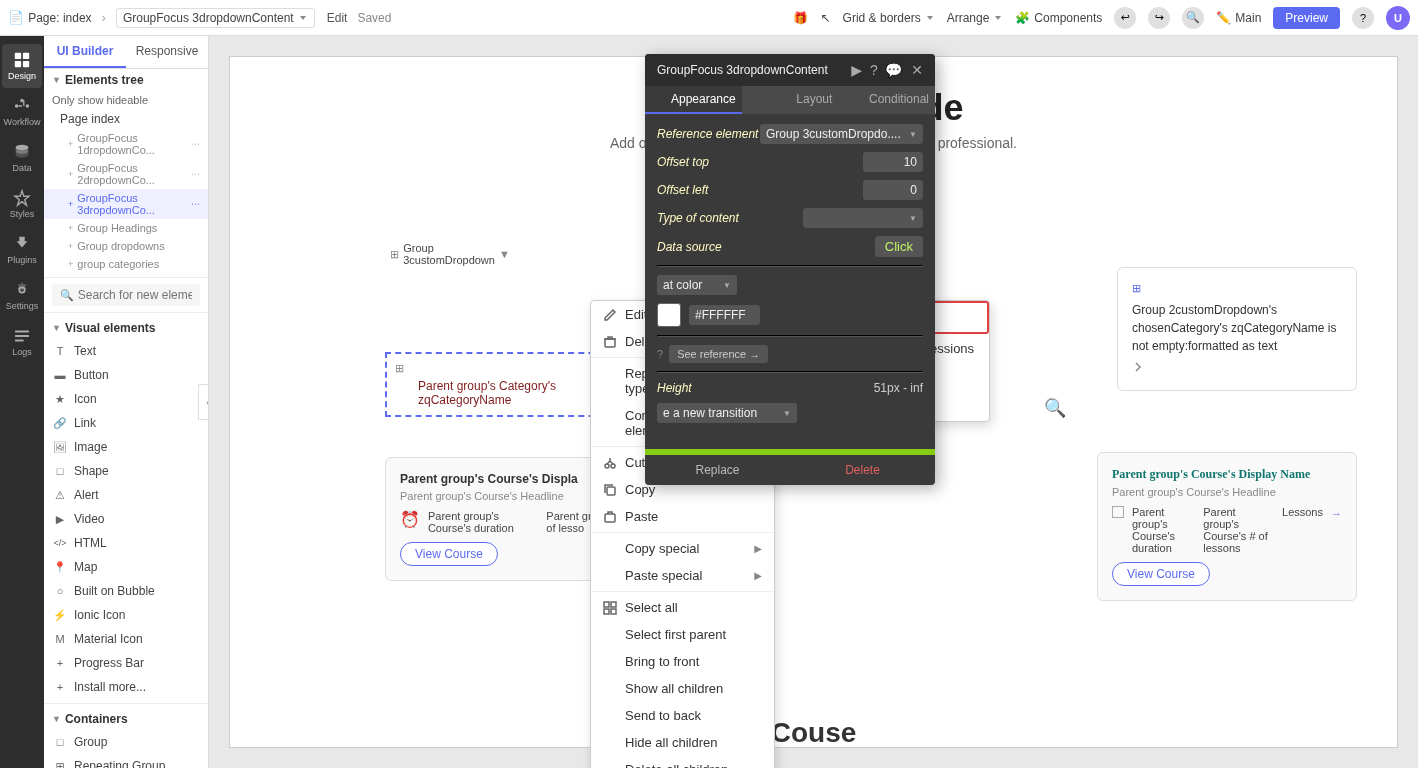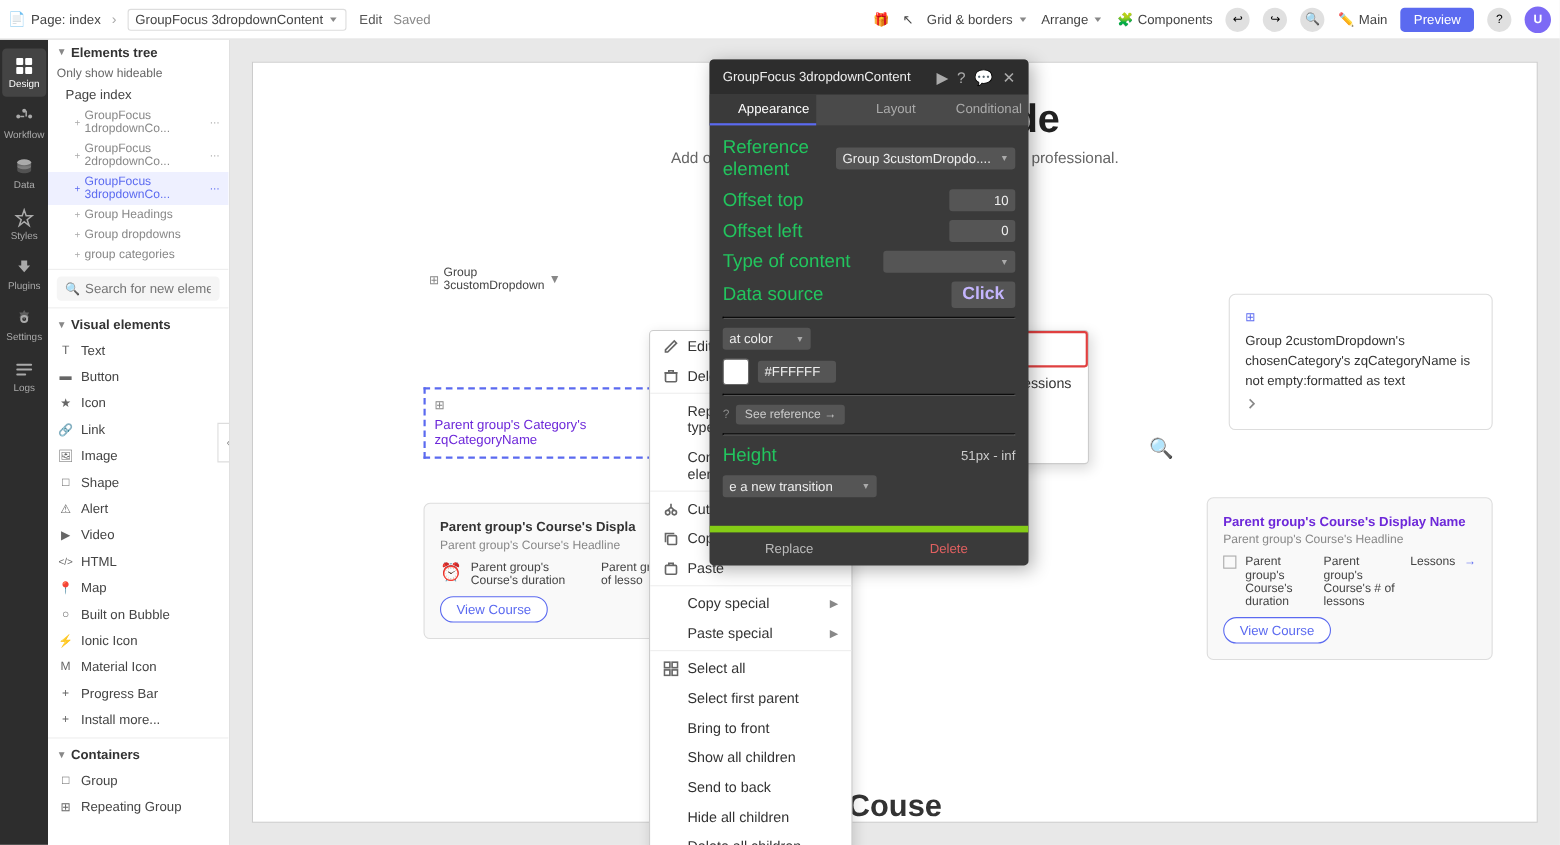--- a/index.html
+++ b/index.html
@@ -229,6 +229,10 @@
 </div>
 
 <div class="elements-panel">
+  <div class="panel-tabs">
+    <div class="panel-tab active">UI Builder</div>
+    <div class="panel-tab">Responsive</div>
+  </div>
 
   <div class="section-header">
     <span class="toggle">▼</span>

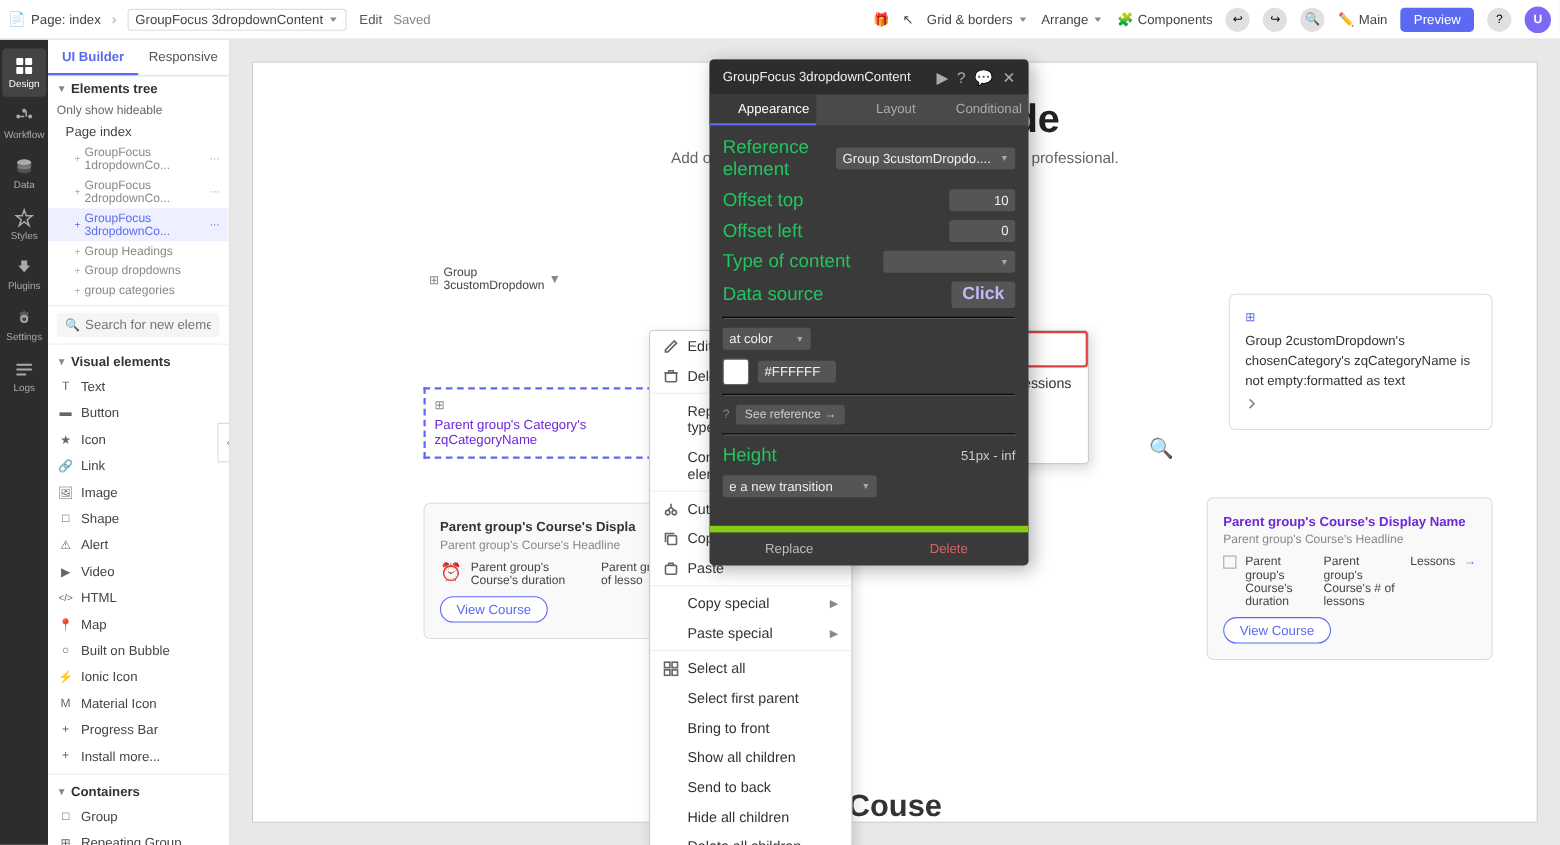--- a/index.html
+++ b/index.html
@@ -102,7 +102,7 @@
     .gf-tab.active { background: #3a3a3a; color: #fff; border-bottom: 2px solid #5b6af0; }
     .gf-body { padding: 10px 12px; }
     .gf-row { display:flex; align-items:center; justify-content:space-between; margin-bottom: 8px; }
-    .gf-label { color: #22c55e; font-size: 17px; }
+    .gf-label { color: #fef9c3; font-size: 12px; font-style: italic; }
     .gf-input { background: #555; border: none; color: #eee; font-size: 12px; padding: 3px 6px; border-radius: 3px; width: 60px; text-align: right; }
     .gf-dropdown { background: #555; border: none; color: #eee; font-size: 12px; padding: 3px 22px 3px 6px; border-radius: 3px; min-width: 120px; appearance:none; cursor:pointer; }
     .gf-dropdown-wrap { position:relative; display:inline-block; }

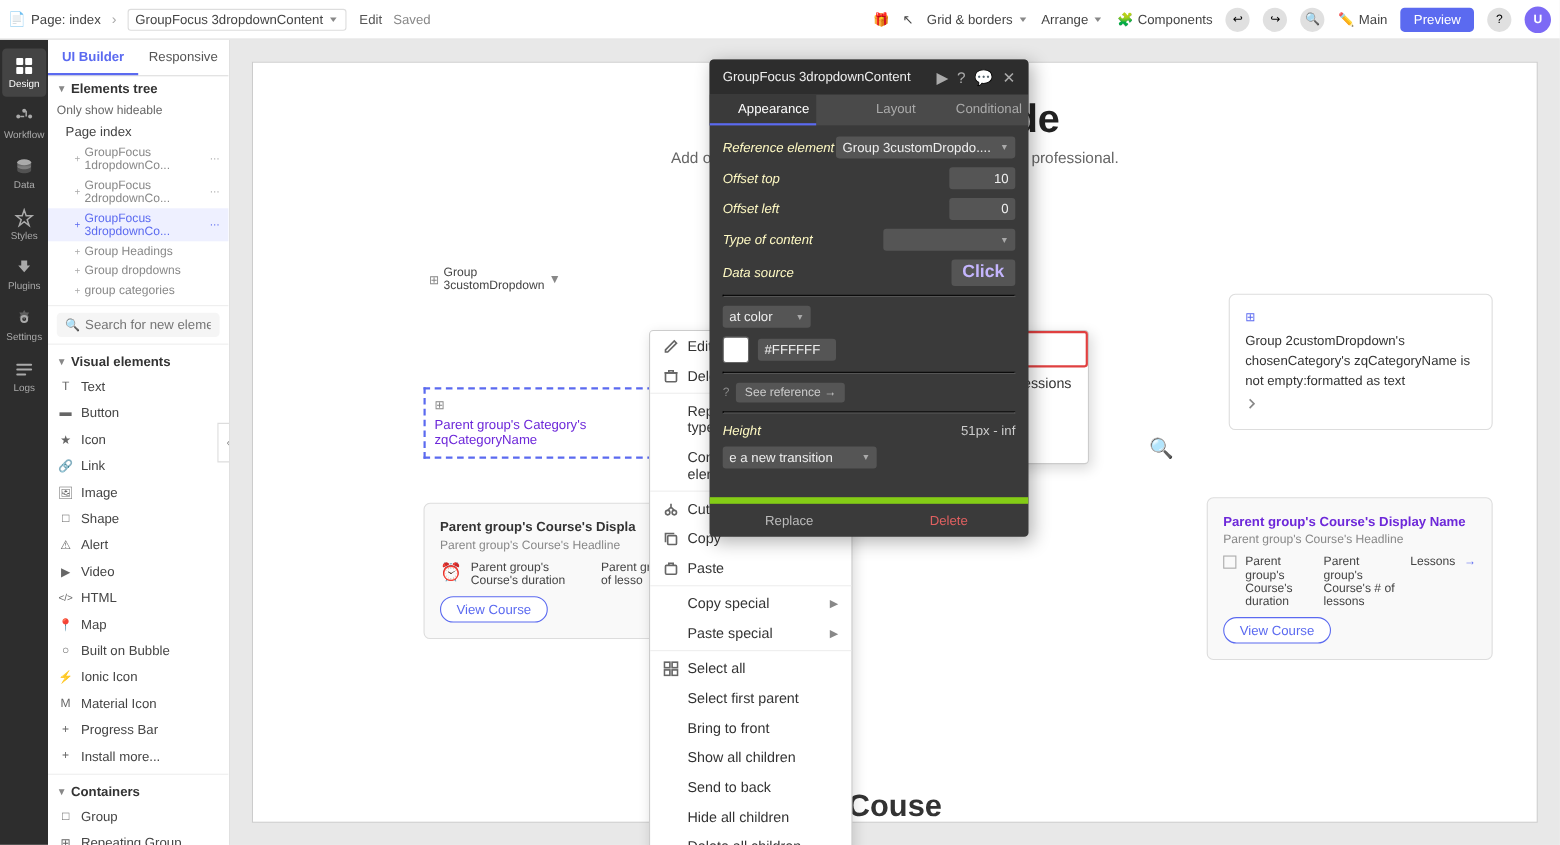--- a/index.html
+++ b/index.html
@@ -497,7 +497,7 @@
     </div>
     <div class="gf-row">
       <span class="gf-label">Data source</span>
-      <button style="background:#555;border:none;color:#c4b5fd;font-size:16px;padding:3px 10px;border-radius:3px;cursor:pointer;font-weight:bold;">Click</button>
+      <button style="background:#555;border:none;color:#bef264;font-size:13px;padding:3px 10px;border-radius:3px;cursor:pointer;">Click</button>
     </div>
     <hr class="gf-separator">
     <div class="gf-row">

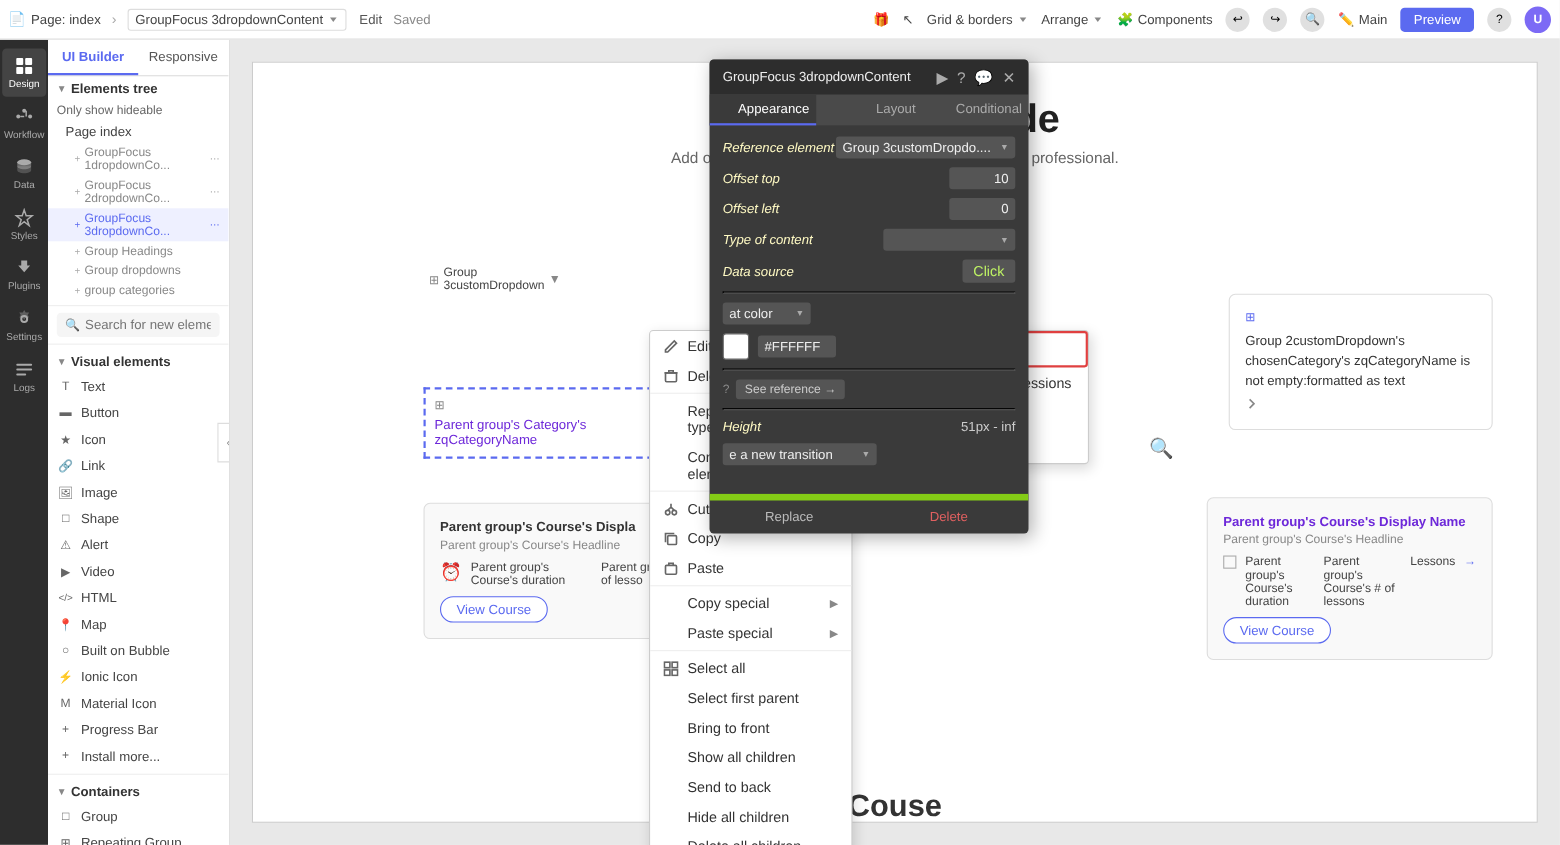--- a/index.html
+++ b/index.html
@@ -389,7 +389,7 @@
       <div style="display:flex; align-items:center; gap:4px; margin-bottom:4px;">
         <span style="color:#888;font-size:11px;">⊞</span>
       </div>
-      <div style="font-size:12px; color:#6d28d9;">Parent group's Category's
+      <div style="font-size:12px; color:#7f1d1d;margin-left:23px;">Parent group's Category's
 zqCategoryName</div>
     </div>
 

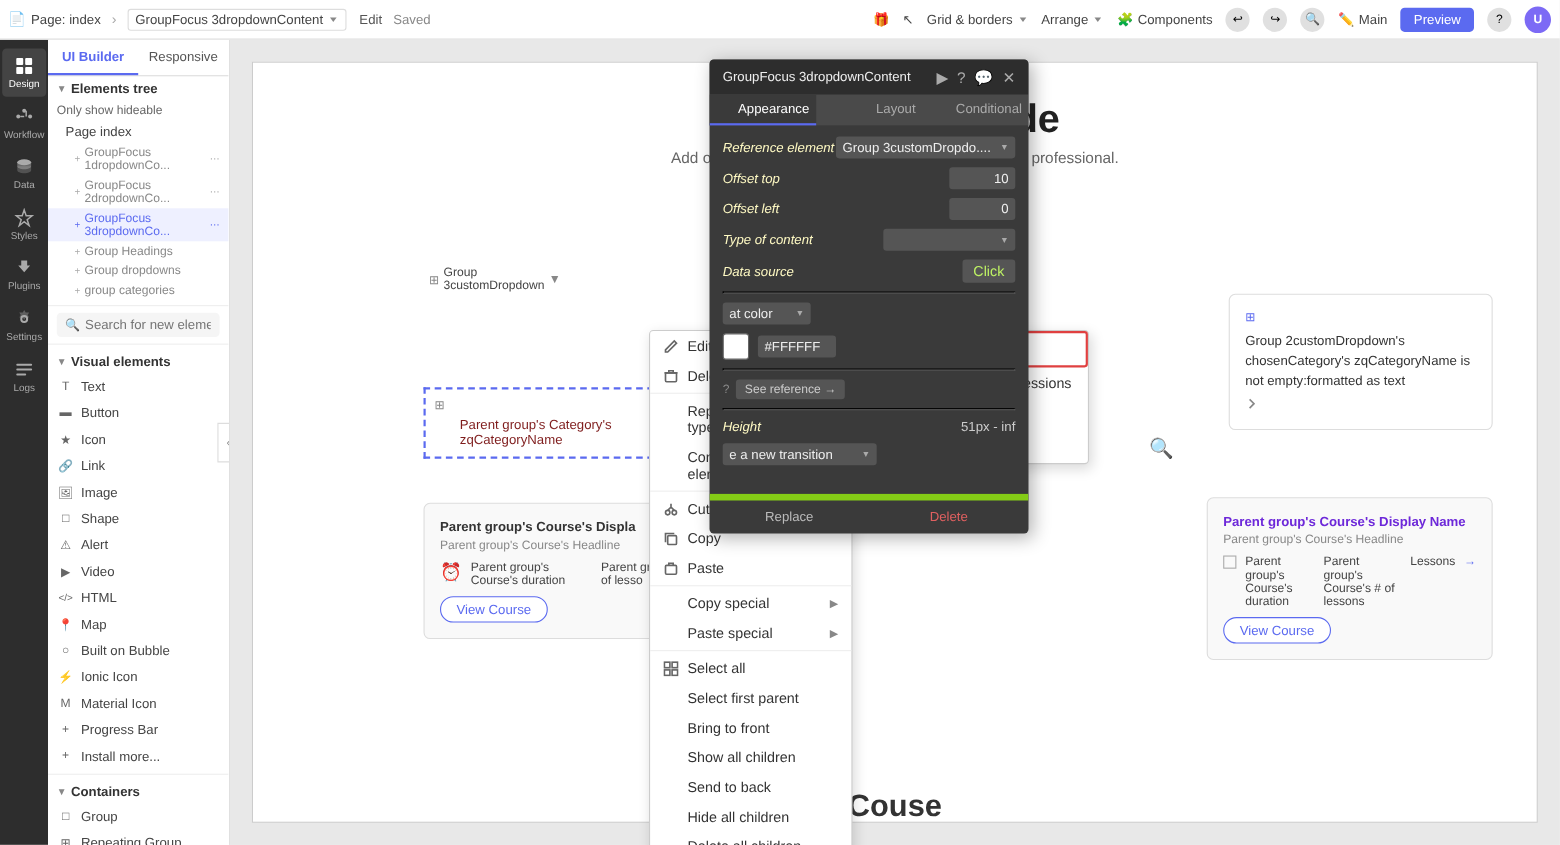--- a/index.html
+++ b/index.html
@@ -428,7 +428,7 @@
     </div>
 
     <div style="position:absolute; top:395px; right:40px; width:260px; border:1px solid #ddd; border-radius:6px; padding:14px; background:#f9f9f9; font-size:12px;">
-      <div style="color:#6d28d9;font-weight:600;margin-bottom:4px;">Parent group's Course's Display Name</div>
+      <div style="color:#0f766e;font-weight:600;margin-bottom:4px;font-family:Liberation Serif, serif;">Parent group's Course's Display Name</div>
       <div style="color:#888;font-size:11px;margin-bottom:8px;">Parent group's Course's Headline</div>
       <div style="display:flex; gap:8px; align-items:flex-start; margin-bottom:8px;">
         <div style="display:flex;align-items:center;gap:2px;">

